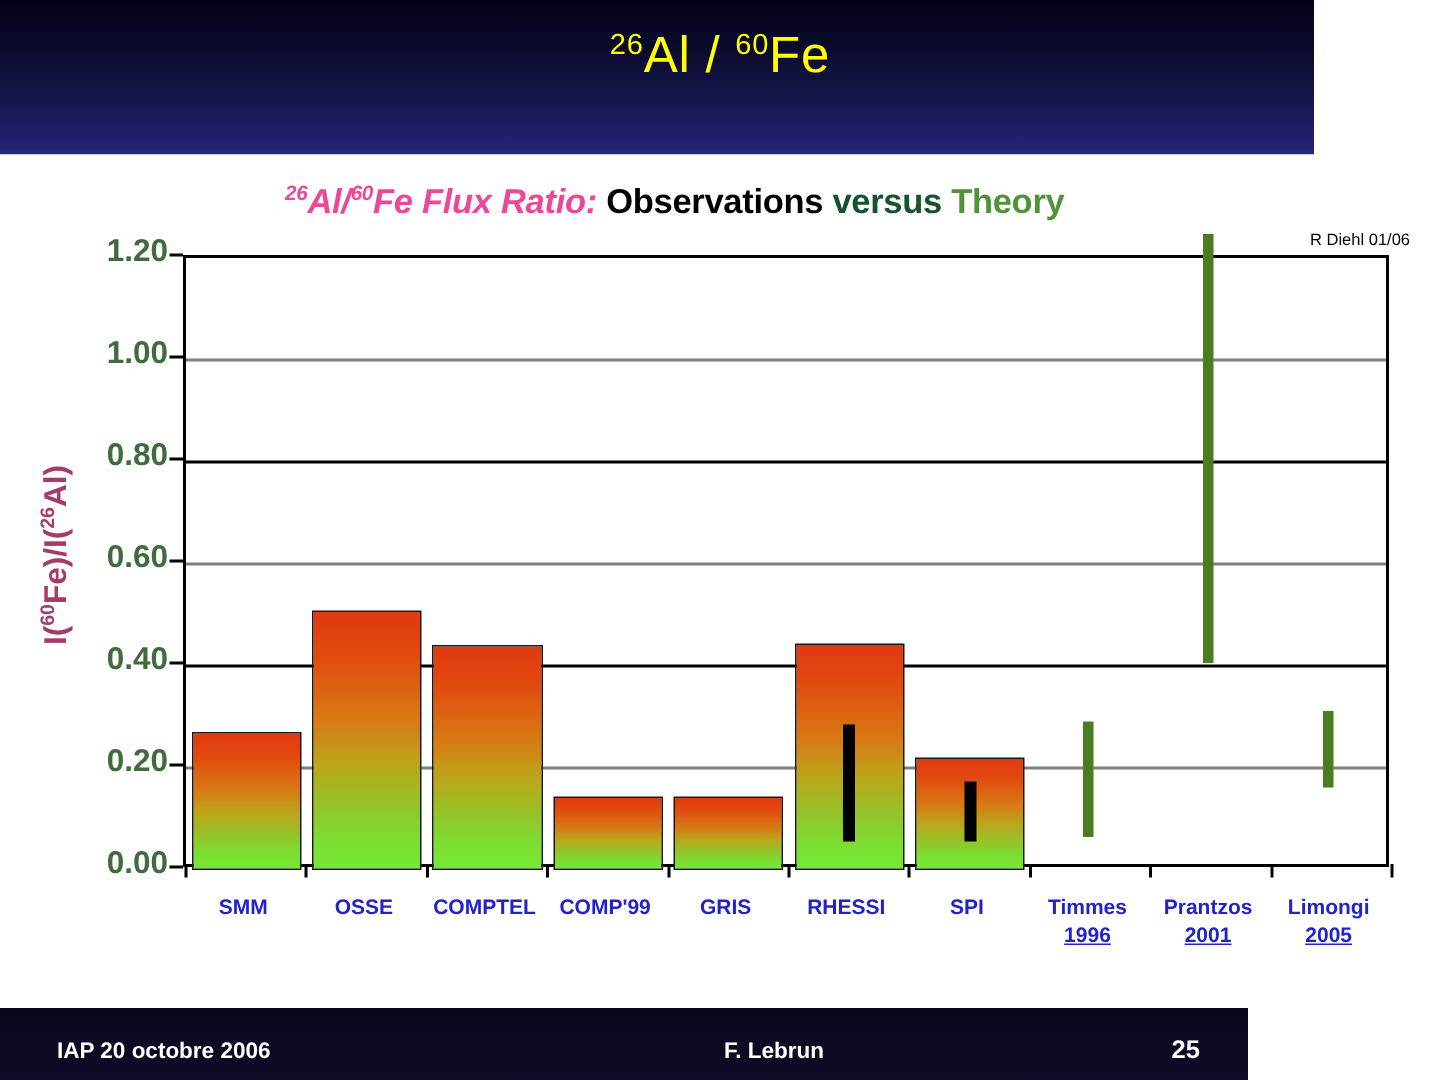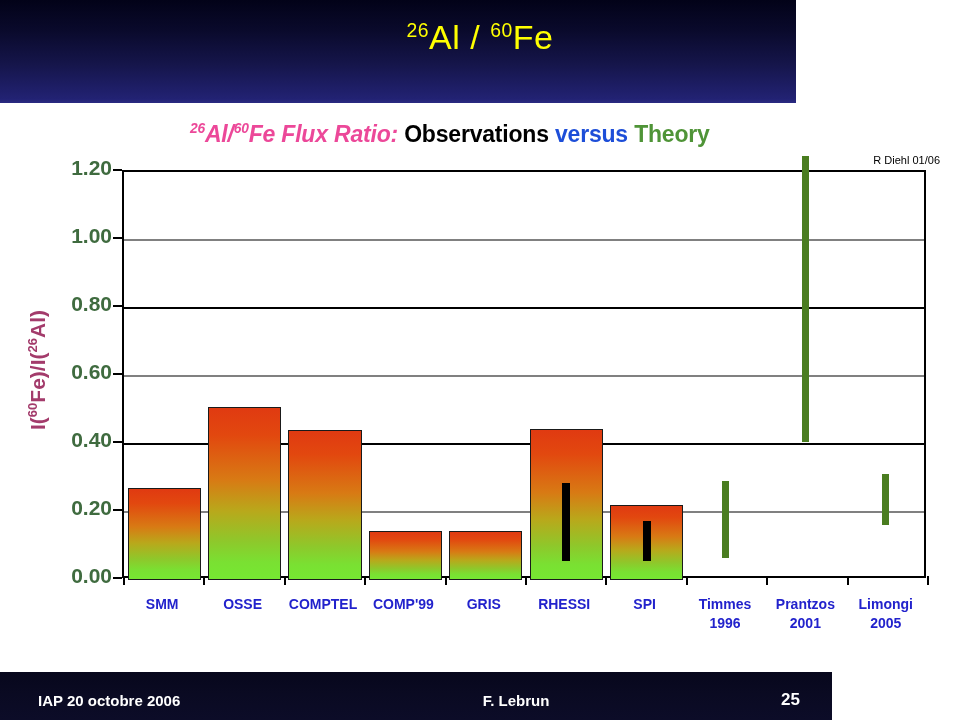--- a/index.html
+++ b/index.html
@@ -19,9 +19,8 @@
   #header-band {
     position: absolute;
     left: 0; top: 0;
-    width: 784px; height: 103px;
+    width: 876px; height: 103px;
     background: linear-gradient(to bottom, #020218 0%, #0a0a2c 30%, #15154a 62%, #222273 96%, #2a2a82 100%);
-    padding-left: 12px;
   }
   #slide-title {
     position: absolute;

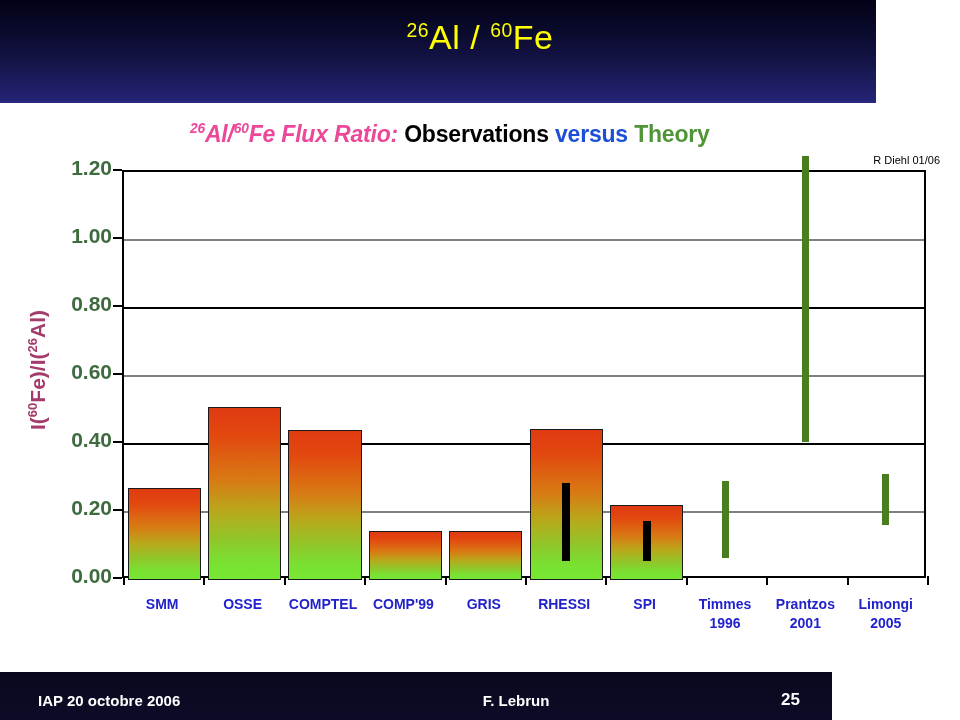--- a/index.html
+++ b/index.html
@@ -80,7 +80,7 @@
   #chart-headline sup { font-size: 0.60em; vertical-align: super; line-height: 0; }
   .hl-ratio   { color: #ec4899; font-style: italic; }
   .hl-obs     { color: #000000; }
-  .hl-versus  { color: #1d4ed8; }
+  .hl-versus  { color: #14532d; }
   .hl-theory  { color: #4f9437; }
 
   

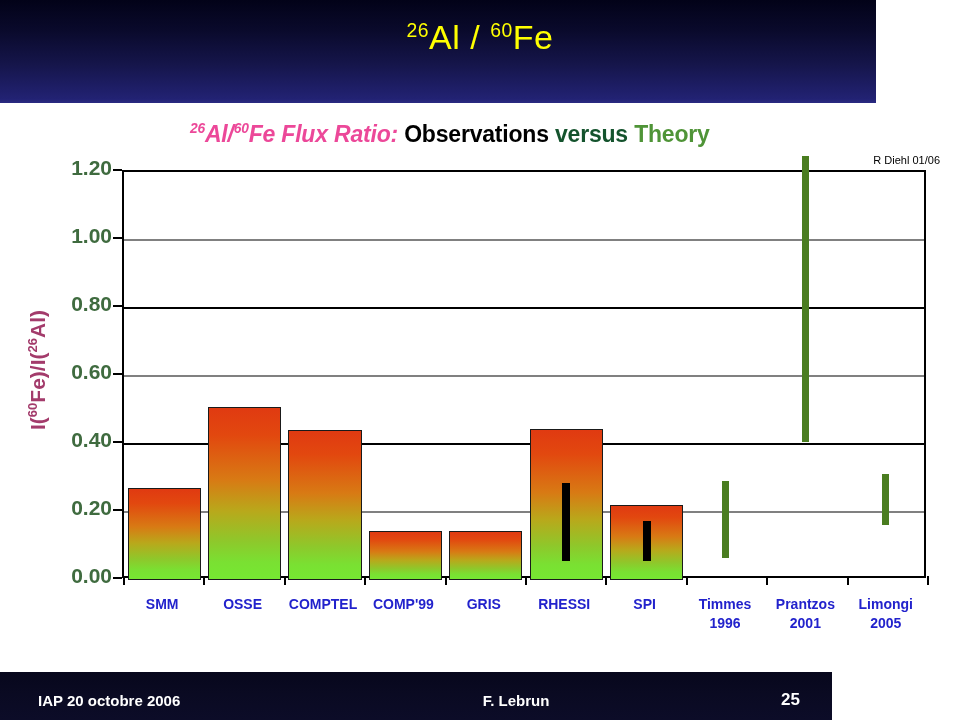--- a/index.html
+++ b/index.html
@@ -181,7 +181,7 @@
     white-space: nowrap;
     line-height: 19px;
   }
-  .xlabel .line2 { display: block; }
+  .xlabel .line2 { display: block; text-decoration: underline; }
 </style>
 </head>
 <body>

